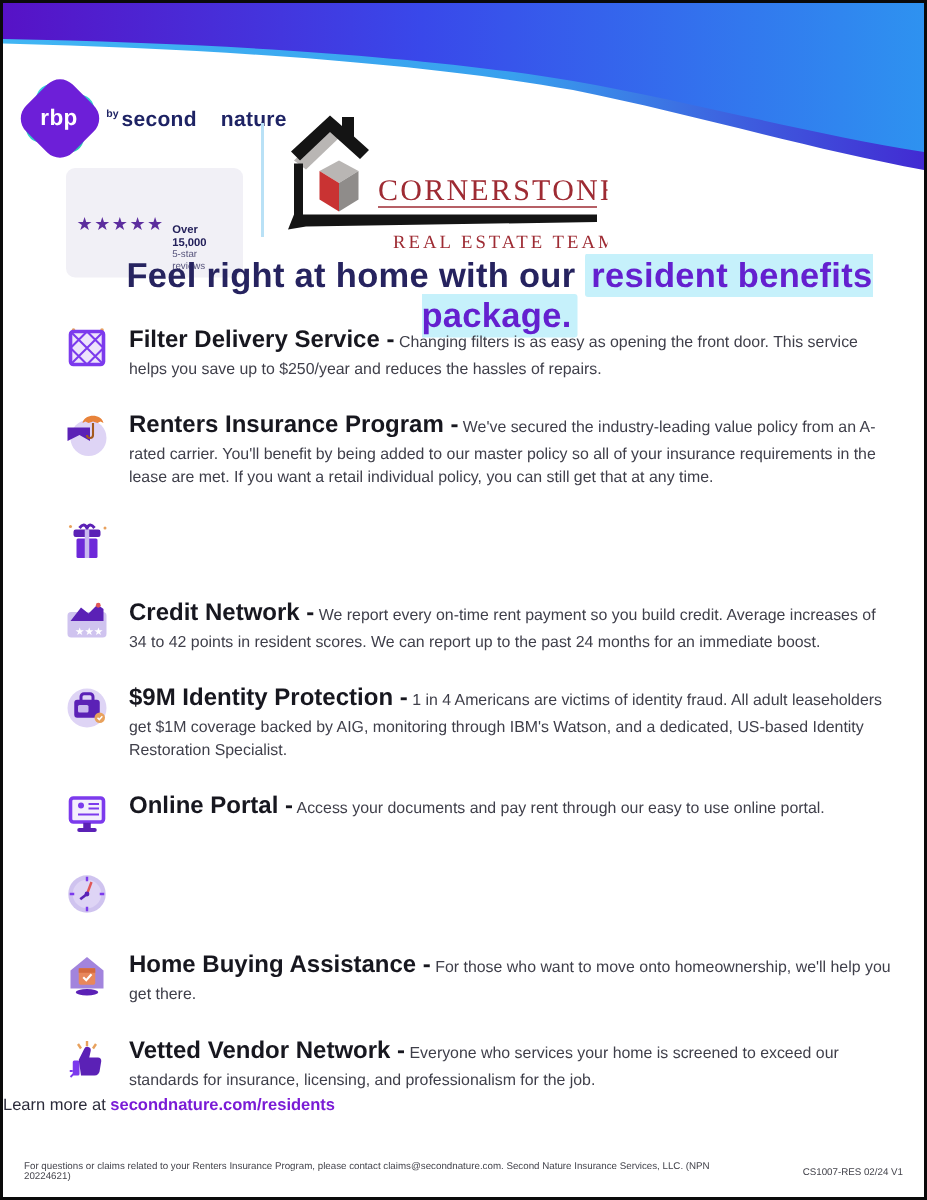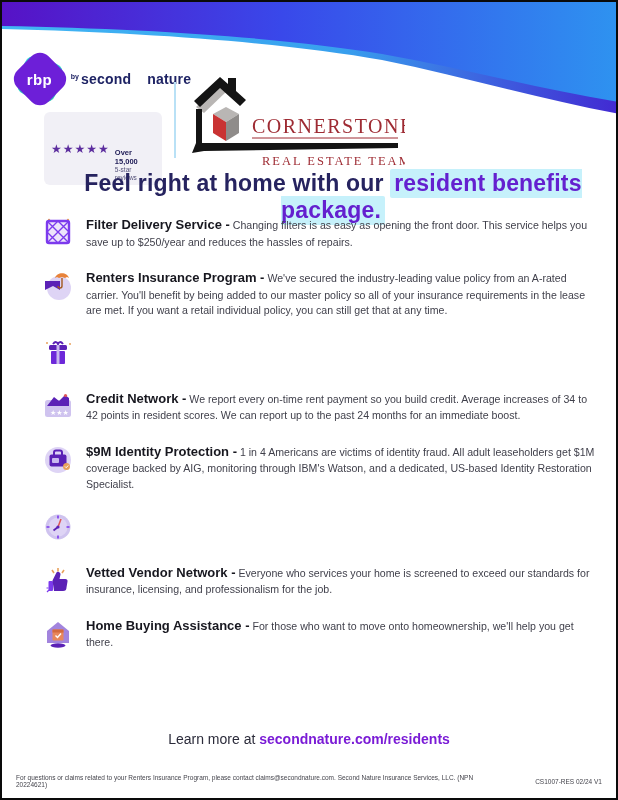--- a/index.html
+++ b/index.html
@@ -58,7 +58,7 @@
   .benefit { display:flex; gap:10px; align-items:flex-start; }
   .b-icon { width:36px; height:36px; flex:0 0 36px; }
   .b-text { width:512px; font-size:10.6px; line-height:1.43; color:#3f3f4a; padding-top:2px; }
-  .b-text b { font-size:13px; color:#17171f; }
+  .b-text b { font-size:16px; color:#17171f; }
 
   
   .learn-more { position:absolute; top:729px; left:0; width:100%; text-align:center; font-size:14px; color:#2b2b3a; }

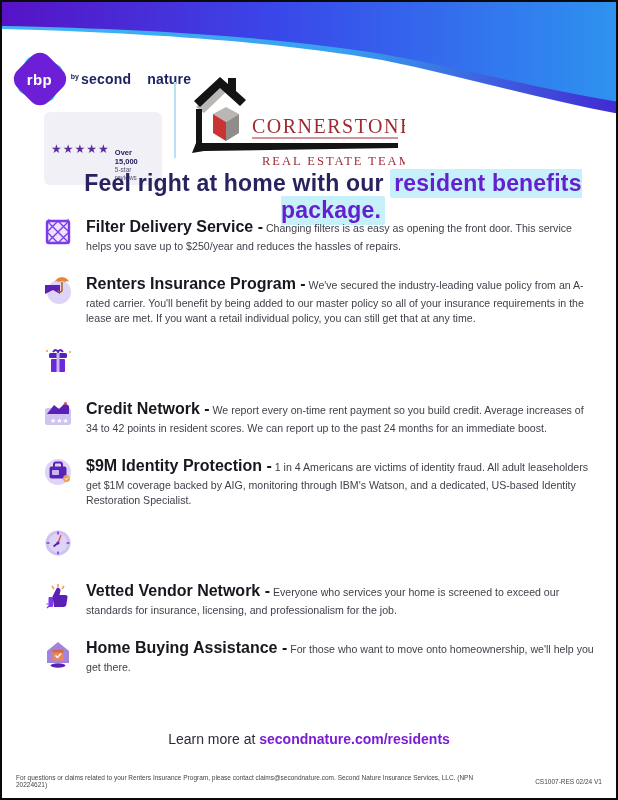--- a/index.html
+++ b/index.html
@@ -196,6 +196,16 @@
       <div class="b-text"><b>$9M Identity Protection -</b> <span>1 in 4 Americans are victims of identity fraud. All adult leaseholders get $1M coverage backed by AIG, monitoring through IBM's Watson, and a dedicated, US-based Identity Restoration Specialist.</span></div>
     </div>
 
+    <div class="benefit">
+      <svg class="b-icon" viewBox="0 0 36 36">
+        <rect x="7" y="7" width="22" height="16" rx="2" fill="#f3eefc" stroke="#7c3aed" stroke-width="2.4"></rect>
+        <circle cx="14" cy="12" r="2" fill="#7c3aed"></circle>
+        <path d="M19,11 h7 M19,14 h7 M12,18 h14" stroke="#7c3aed" stroke-width="1.4"></path>
+        <rect x="15.5" y="23.5" width="5" height="3.5" fill="#5b21b6"></rect>
+        <rect x="11.5" y="27" width="13" height="2.6" rx="1.3" fill="#5b21b6"></rect>
+      </svg>
+      <div class="b-text"><b>Online Portal -</b> <span>Access your documents and pay rent through our easy to use online portal.</span></div>
+    </div>
 
     <div class="benefit">
       <svg class="b-icon" viewBox="0 0 36 36">

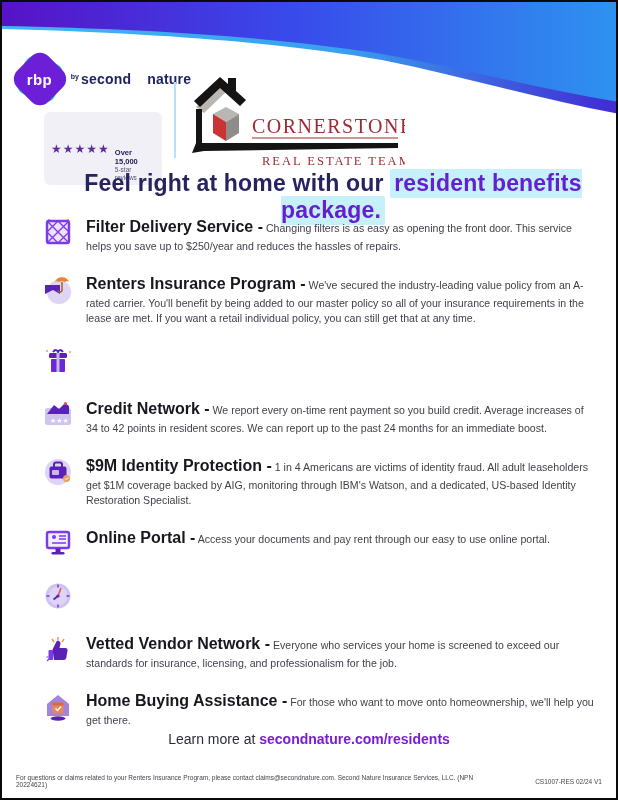--- a/index.html
+++ b/index.html
@@ -220,16 +220,6 @@
 
     <div class="benefit">
       <svg class="b-icon" viewBox="0 0 36 36">
-        <path d="M12,8 l2,3 M18,6 v3.5 M24,8 l-2,3" stroke="#e8a15c" stroke-width="1.6" fill="none"></path>
-        <rect x="8.5" y="19" width="4.5" height="10" rx="1" fill="#7c3aed"></rect>
-        <path d="M14,29 h9 a3.5,3.5 0 0 0 3.5,-3.5 l1,-6 a2.2,2.2 0 0 0 -2.2,-2.5 h-5.8 l1,-4.5 a2.3,2.3 0 0 0 -4.4,-1.2 l-3.6,7.2 Z" fill="#5b21b6"></path>
-        <path d="M7,30 l2,-2 M6.5,26 h2" stroke="#7c3aed" stroke-width="1.2"></path>
-      </svg>
-      <div class="b-text"><b>Vetted Vendor Network -</b> <span>Everyone who services your home is screened to exceed our standards for insurance, licensing, and professionalism for the job.</span></div>
-    </div>
-
-    <div class="benefit">
-      <svg class="b-icon" viewBox="0 0 36 36">
         <ellipse cx="18" cy="30.5" rx="7.5" ry="2.2" fill="#5b21b6"></ellipse>
         <path d="M7,16 L18,7 L29,16 V28 H7 Z" fill="#a284dd"></path>
         <rect x="12.5" y="14.5" width="11" height="11" rx="1.2" fill="#e8875c"></rect>
@@ -239,6 +229,16 @@
       <div class="b-text"><b>Home Buying Assistance -</b> <span>For those who want to move onto homeownership, we'll help you get there.</span></div>
     </div>
 
+    <div class="benefit">
+      <svg class="b-icon" viewBox="0 0 36 36">
+        <path d="M12,8 l2,3 M18,6 v3.5 M24,8 l-2,3" stroke="#e8a15c" stroke-width="1.6" fill="none"></path>
+        <rect x="8.5" y="19" width="4.5" height="10" rx="1" fill="#7c3aed"></rect>
+        <path d="M14,29 h9 a3.5,3.5 0 0 0 3.5,-3.5 l1,-6 a2.2,2.2 0 0 0 -2.2,-2.5 h-5.8 l1,-4.5 a2.3,2.3 0 0 0 -4.4,-1.2 l-3.6,7.2 Z" fill="#5b21b6"></path>
+        <path d="M7,30 l2,-2 M6.5,26 h2" stroke="#7c3aed" stroke-width="1.2"></path>
+      </svg>
+      <div class="b-text"><b>Vetted Vendor Network -</b> <span>Everyone who services your home is screened to exceed our standards for insurance, licensing, and professionalism for the job.</span></div>
+    </div>
+
   </div>
 
   <div class="learn-more">

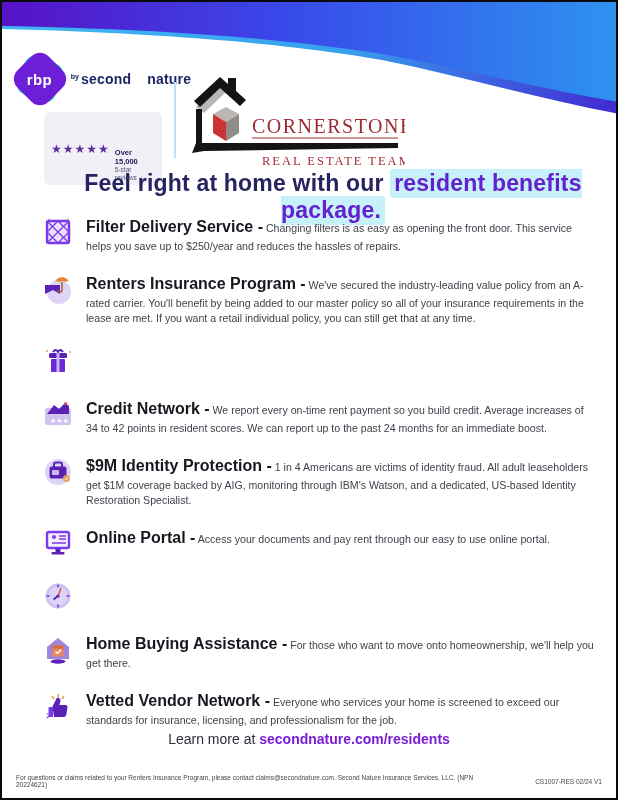--- a/index.html
+++ b/index.html
@@ -61,7 +61,7 @@
   .b-text b { font-size:16px; color:#17171f; }
 
   
-  .learn-more { position:absolute; top:729px; left:0; width:100%; text-align:center; font-size:14px; color:#2b2b3a; }
+  .learn-more { position:absolute; top:729px; left:0; width:100%; font-size:11px; color:#2b2b3a; }
   .learn-more a { color:#7a1bd6; font-weight:bold; text-decoration:none; }
   .legal-bar {
     position:absolute; bottom:10px; left:14px; right:14px;

